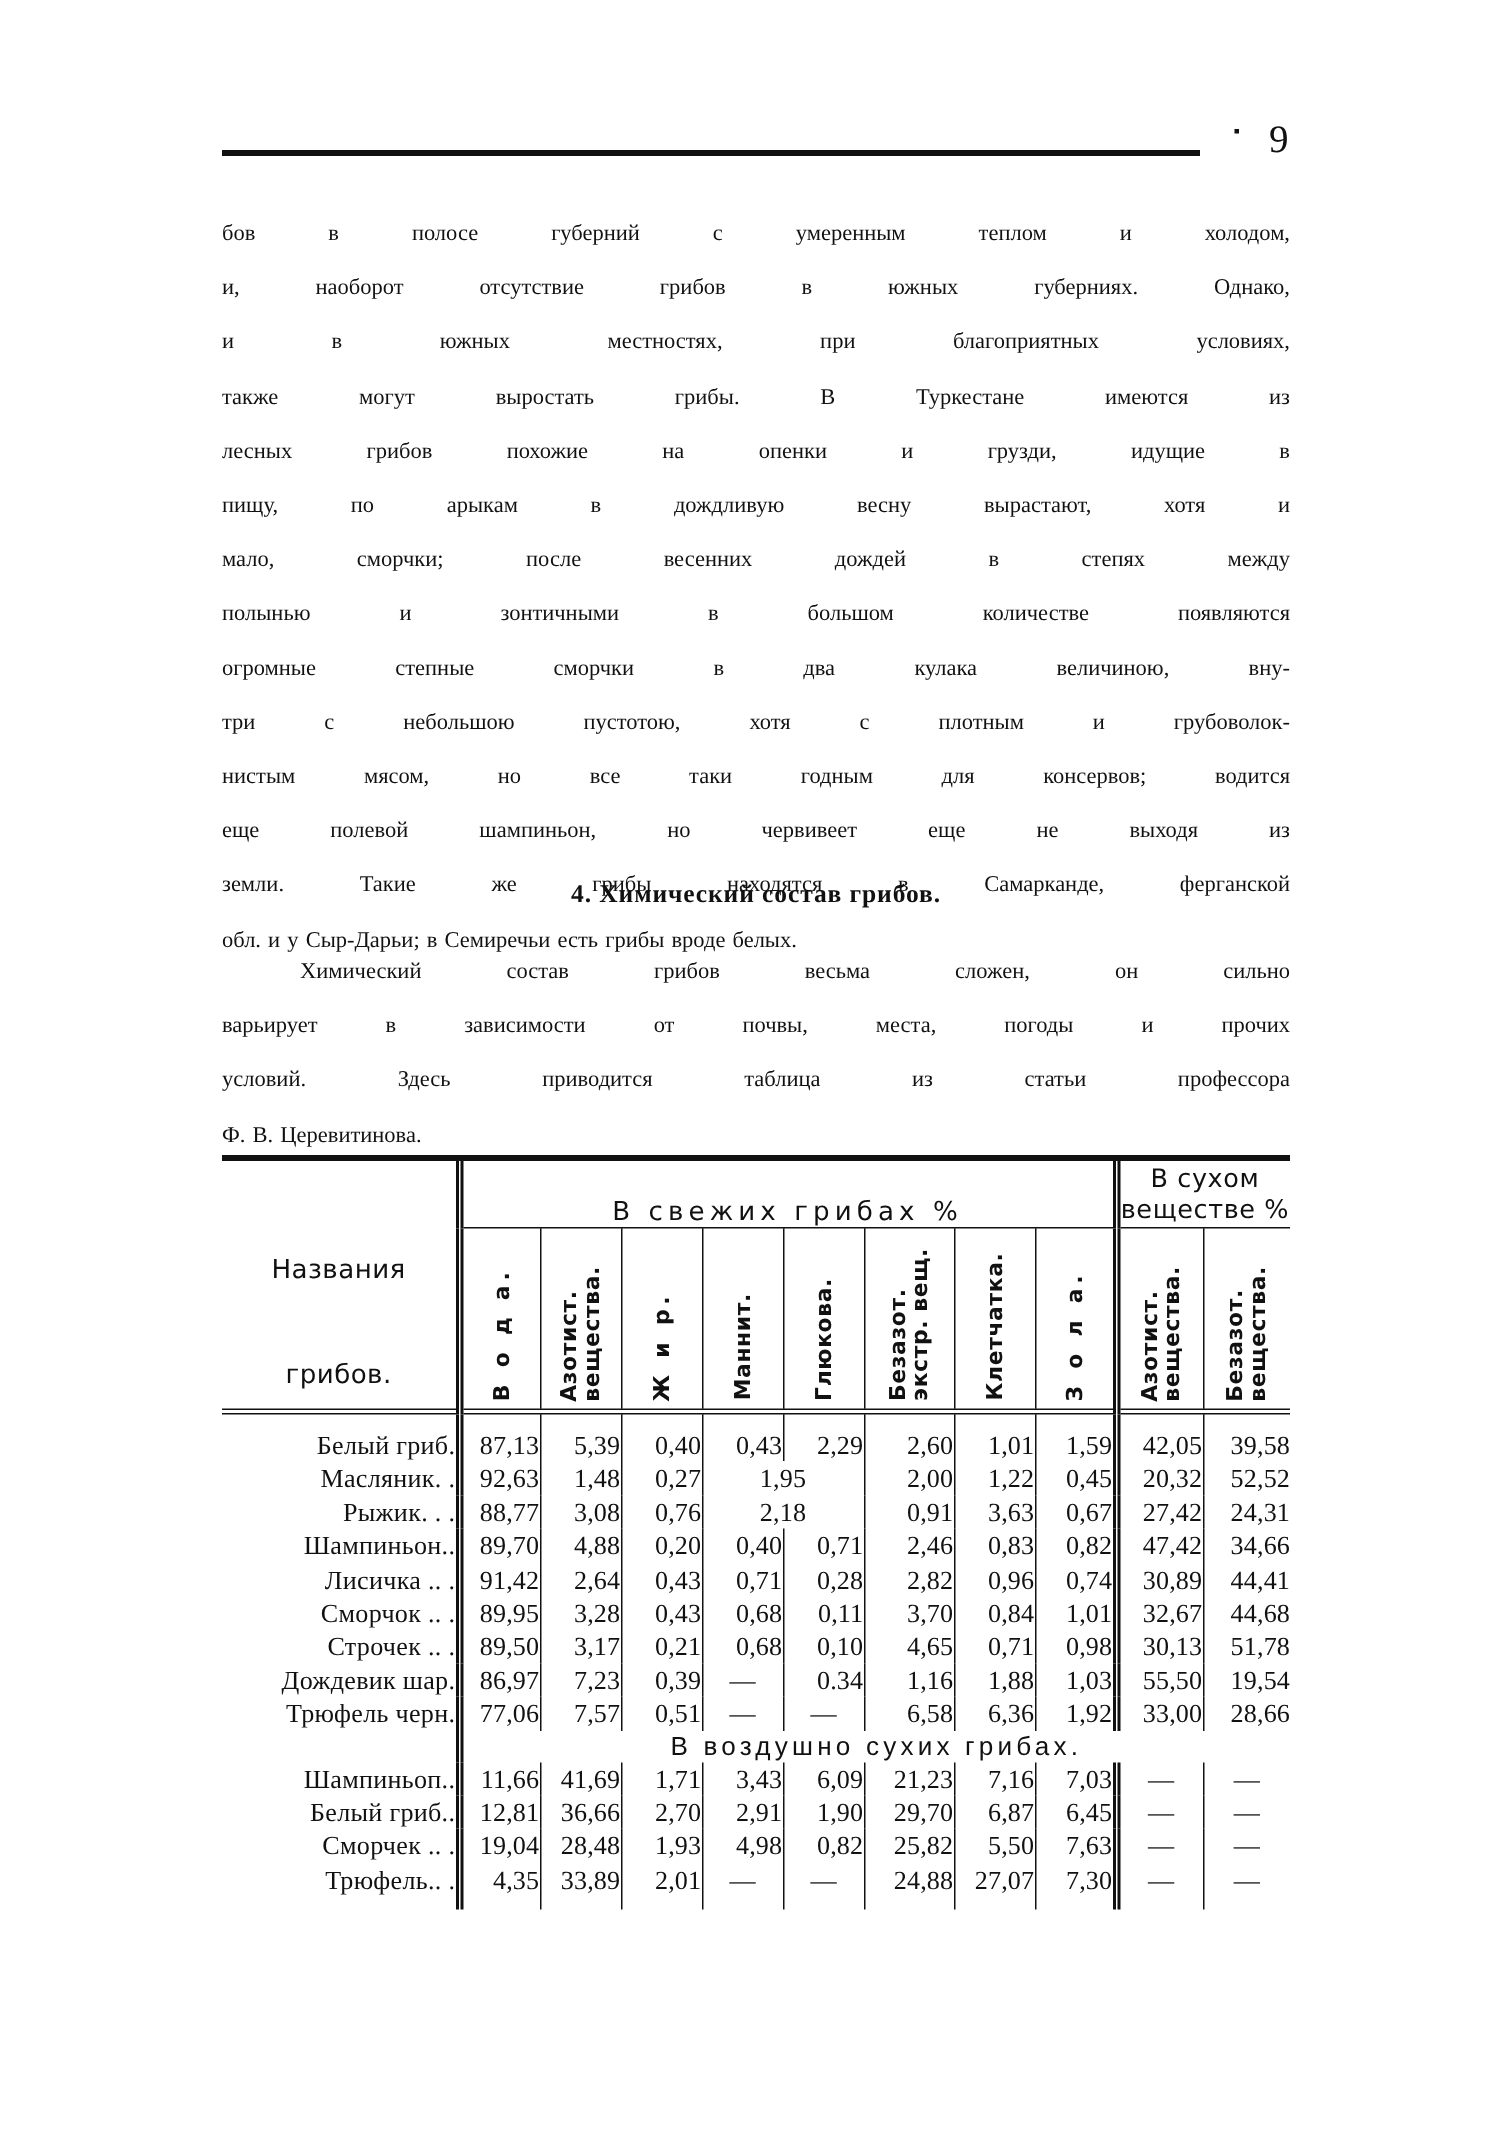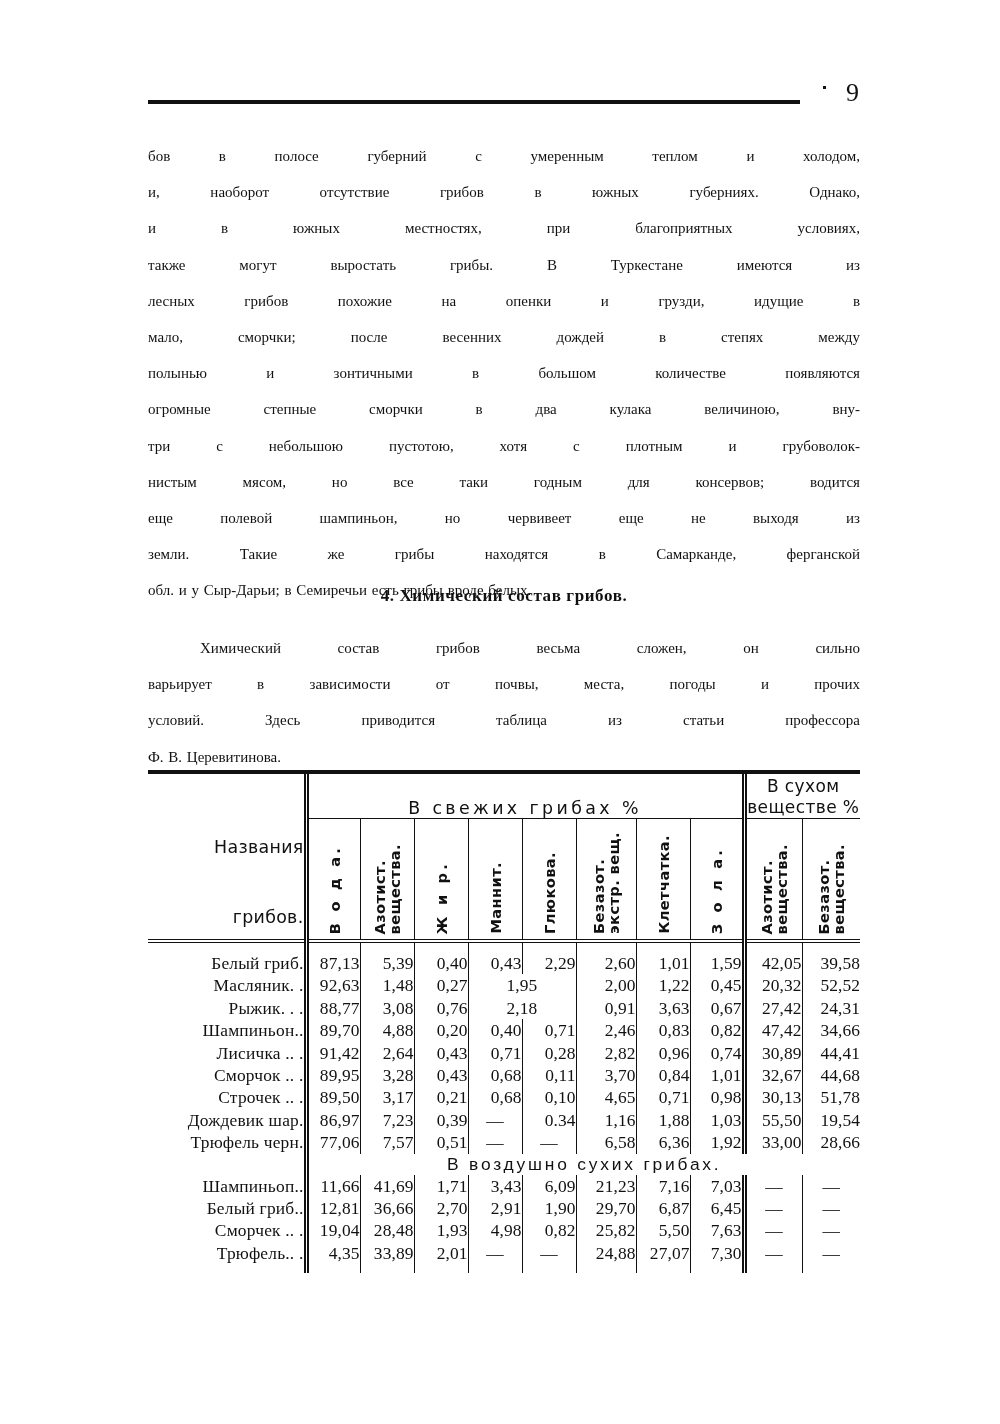--- a/index.html
+++ b/index.html
@@ -165,6 +165,7 @@
     <p><span>и в южных местностях, при благоприятных условиях,</span></p>
     <p><span>также могут выростать грибы. В Туркестане имеются из</span></p>
     <p><span>лесных грибов похожие на опенки и грузди, идущие в</span></p>
+    <p><span>пищу, по арыкам в дождливую весну вырастают, хотя и</span></p>
     <p><span>мало, сморчки; после весенних дождей в степях между</span></p>
     <p><span>полынью и зонтичными в большом количестве появляются</span></p>
     <p><span>огромные степные сморчки в два кулака величиною, вну-</span></p>

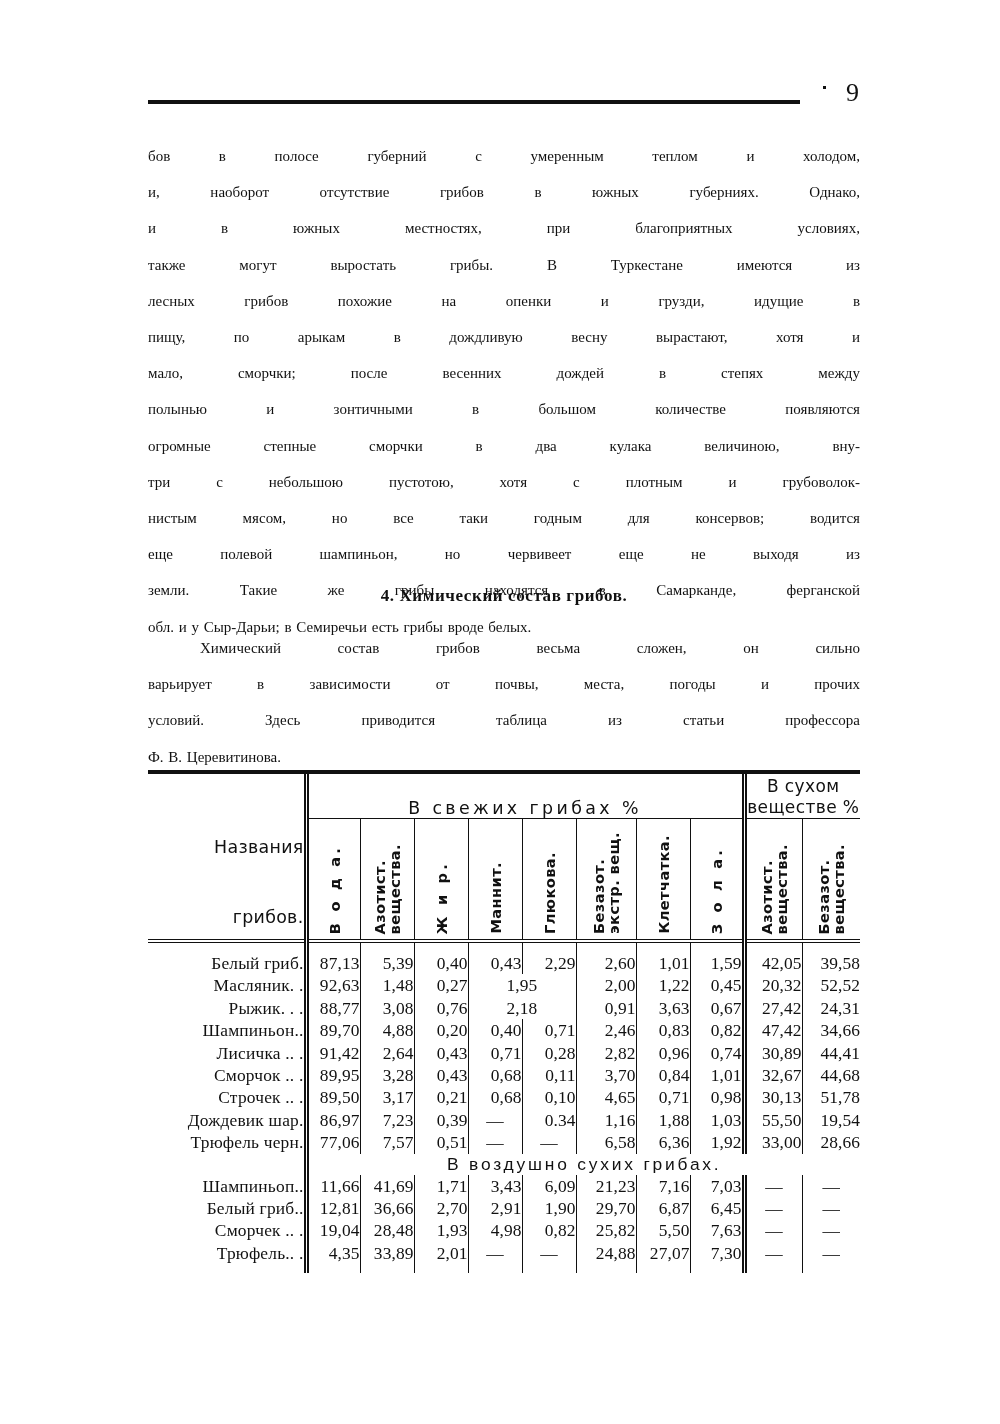--- a/index.html
+++ b/index.html
@@ -89,7 +89,7 @@
     font-family:"DejaVu Sans", sans-serif;
     font-weight:bold;
     font-size:18.5px;
-    text-align:right;
+    text-align:center;
     vertical-align:middle;
     line-height:44px;
     letter-spacing:0.3px;

